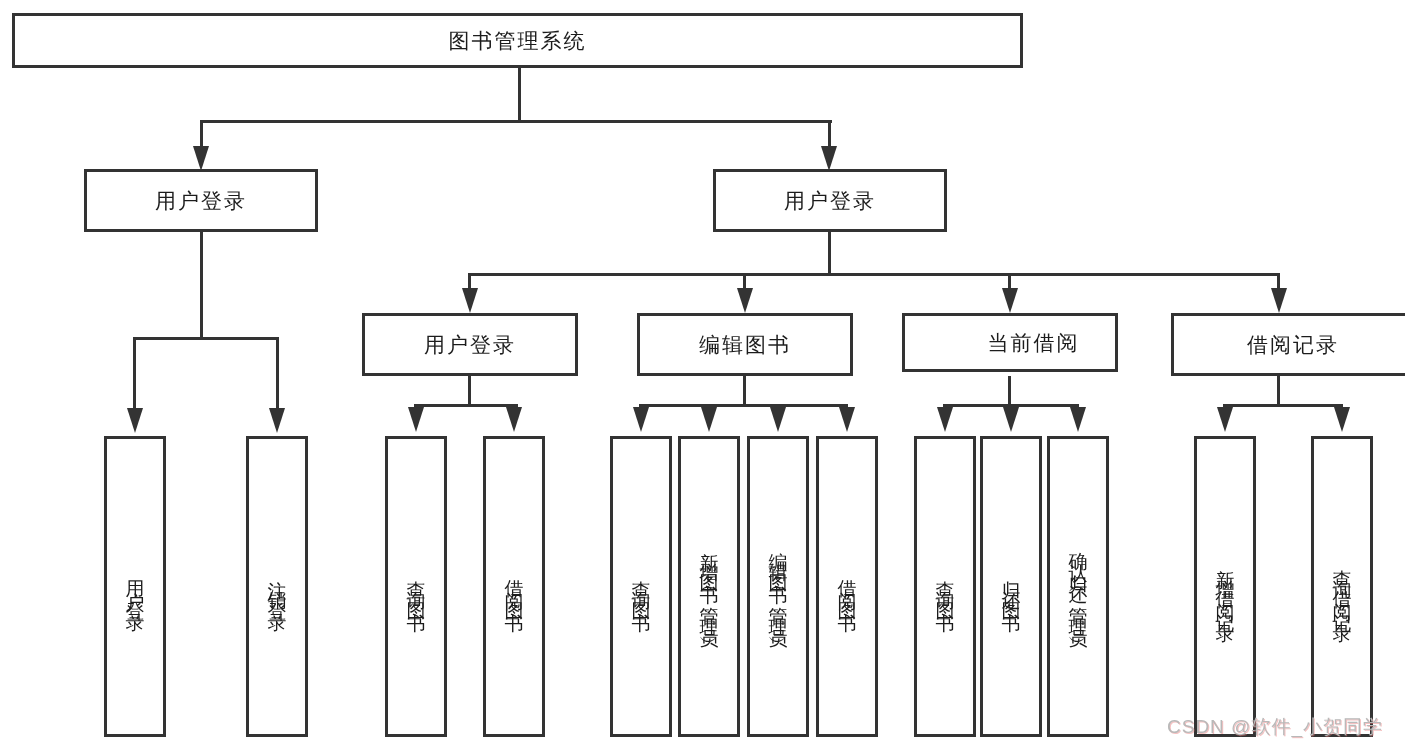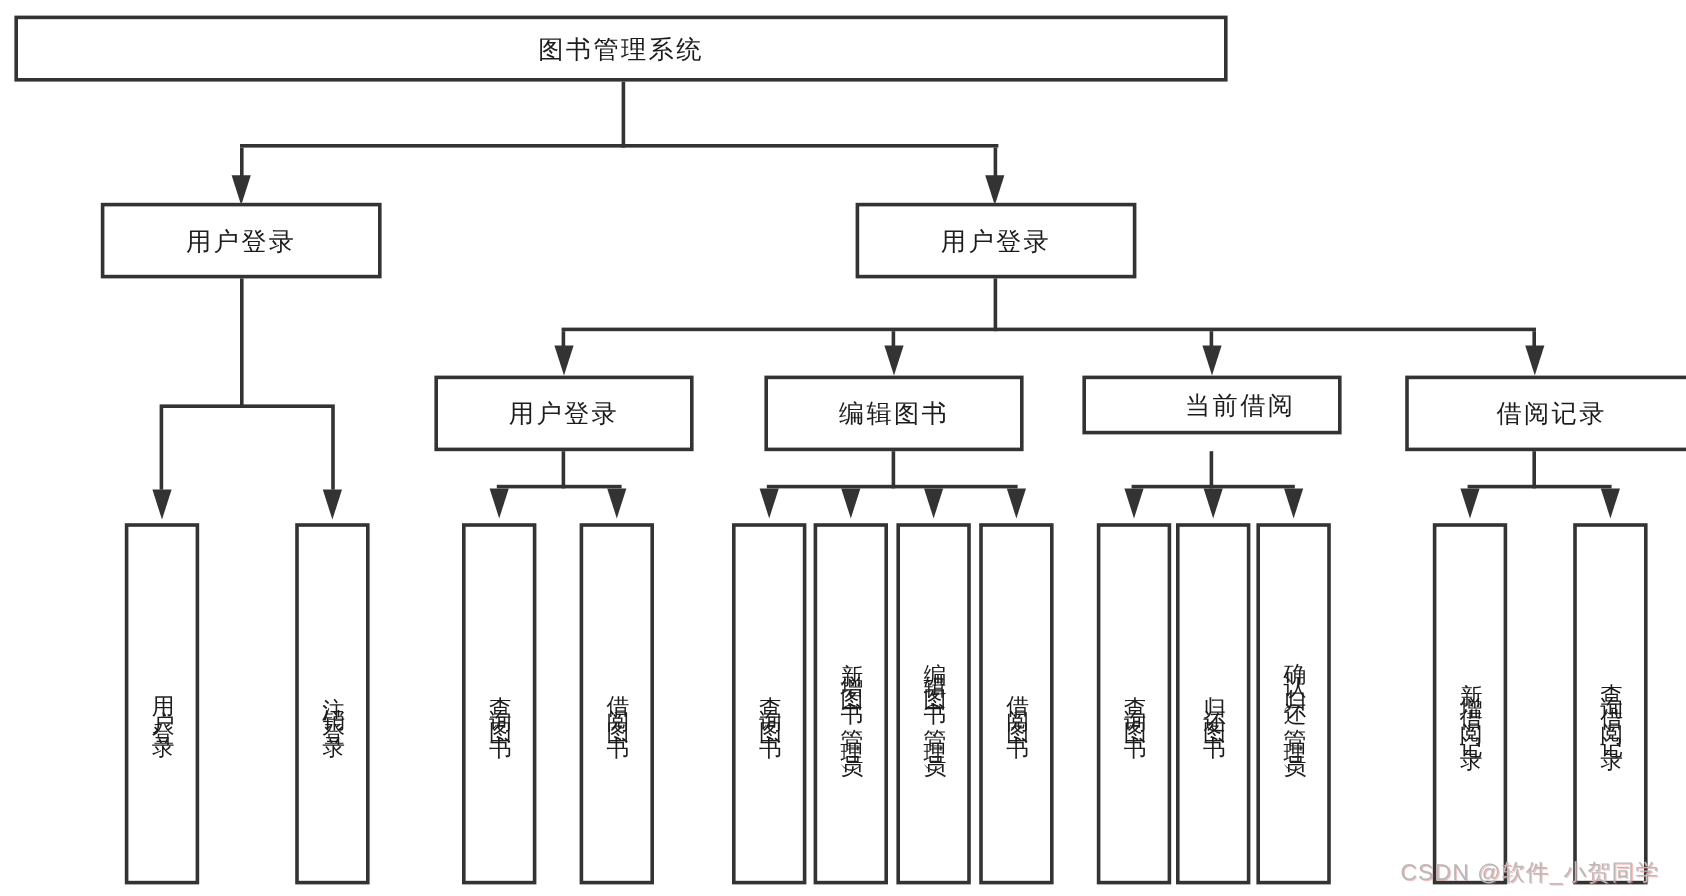--- a/index.html
+++ b/index.html
@@ -108,7 +108,7 @@
   <div class="box" style="left:637px; top:313px; width:216px; height:63px;">
     <span class="lbl">编辑图书</span>
   </div>
-  <div class="box" style="left:902px; top:313px; width:216px; height:49px;padding-left:47px;">
+  <div class="box" style="left:902px; top:313px; width:216px; height:59px;padding-left:47px;">
     <span class="lbl">当前借阅</span>
   </div>
   <div class="box" style="left:1171px; top:313px; width:244px; height:63px;">

